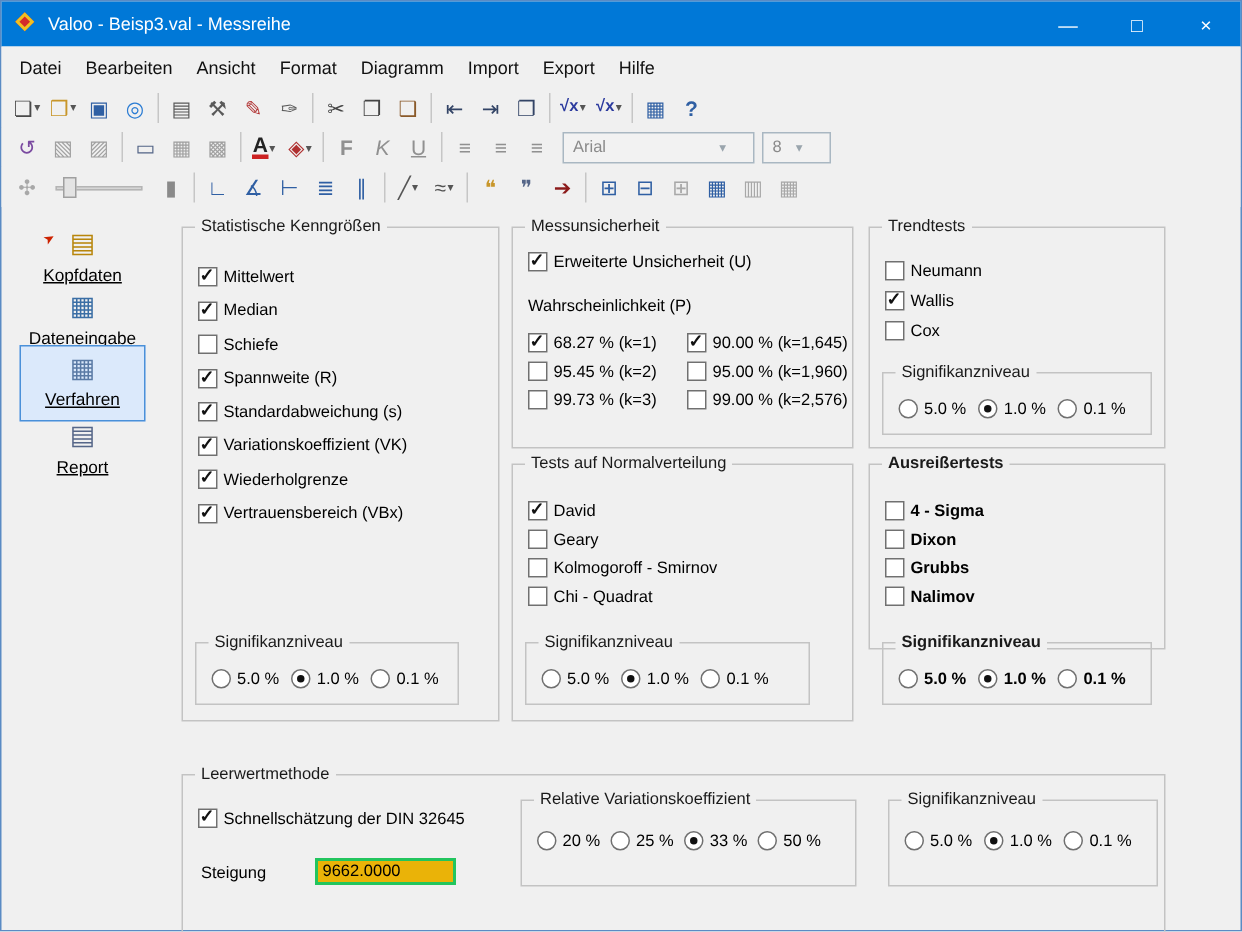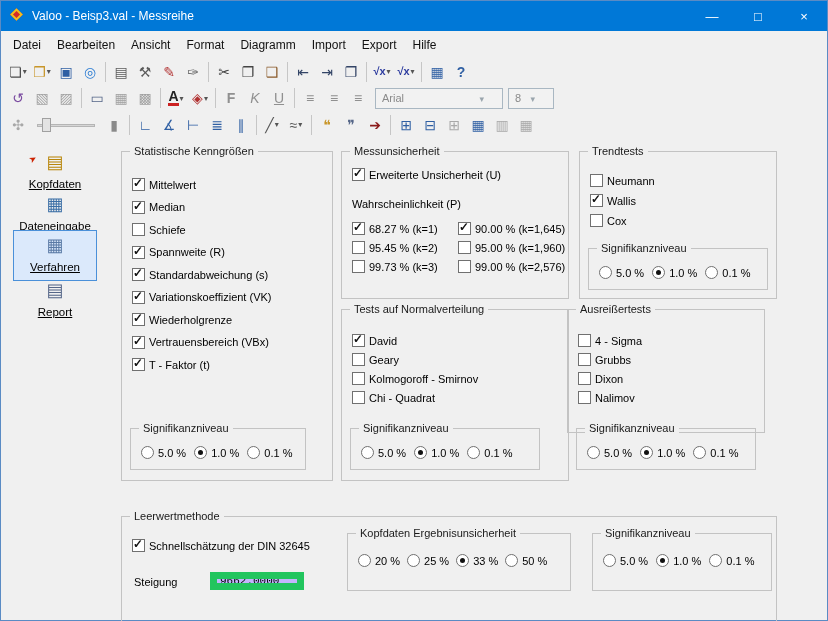--- a/index.html
+++ b/index.html
@@ -64,7 +64,7 @@
   .g2 { left:340px; top:13px;  width:228px; height:148px; }
   .g3 { left:578px; top:13px;  width:198px; height:148px; }
   .g4 { left:340px; top:171px; width:228px; height:172px; }
-  .g5 { left:566px; top:171px; width:198px; height:124px; }
+  .g5 { left:578px; top:171px; width:198px; height:124px;font-weight:bold; }
   .g6 { left:120px; top:378px; width:656px; height:115px; }
   .sig-g1 { left:8px; bottom:10px; width:176px; height:42px; }
   .sig-g3 { left:8px; top:96px;  width:180px; height:42px; }

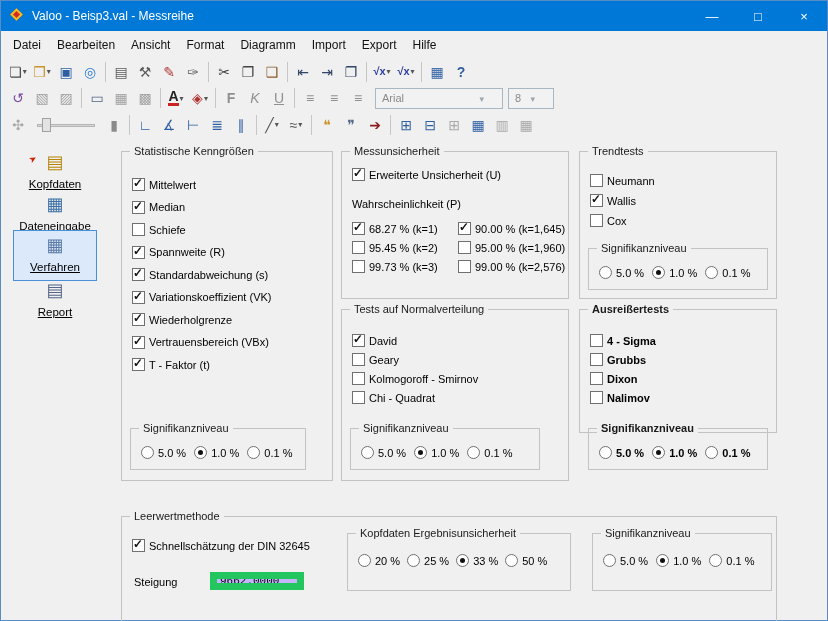--- a/index.html
+++ b/index.html
@@ -309,10 +309,6 @@
             <span class="cb on"></span>
             <span class="olbl">Vertrauensbereich (VBx)</span>
           </label>
-          <label class="opt">
-            <span class="cb on"></span>
-            <span class="olbl">T - Faktor (t)</span>
-          </label>
         </div>
       <div class="gbox sub sig-g1">
         <span class="gtitle">Signifikanzniveau</span>

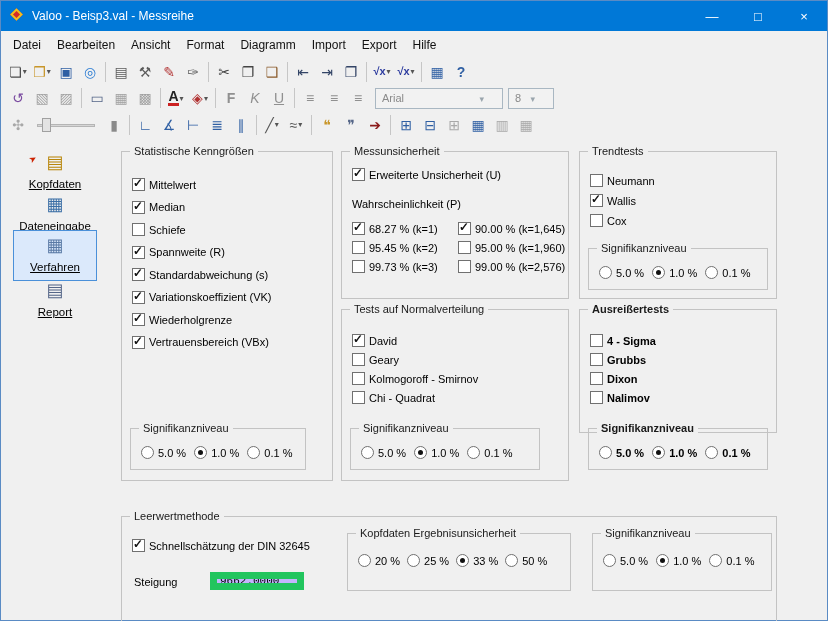--- a/index.html
+++ b/index.html
@@ -449,11 +449,11 @@
           </label>
           <label class="opt">
             <span class="cb"></span>
+            <span class="olbl">Dixon</span>
+          </label>
+          <label class="opt">
+            <span class="cb"></span>
             <span class="olbl">Grubbs</span>
-          </label>
-          <label class="opt">
-            <span class="cb"></span>
-            <span class="olbl">Dixon</span>
           </label>
           <label class="opt">
             <span class="cb"></span>

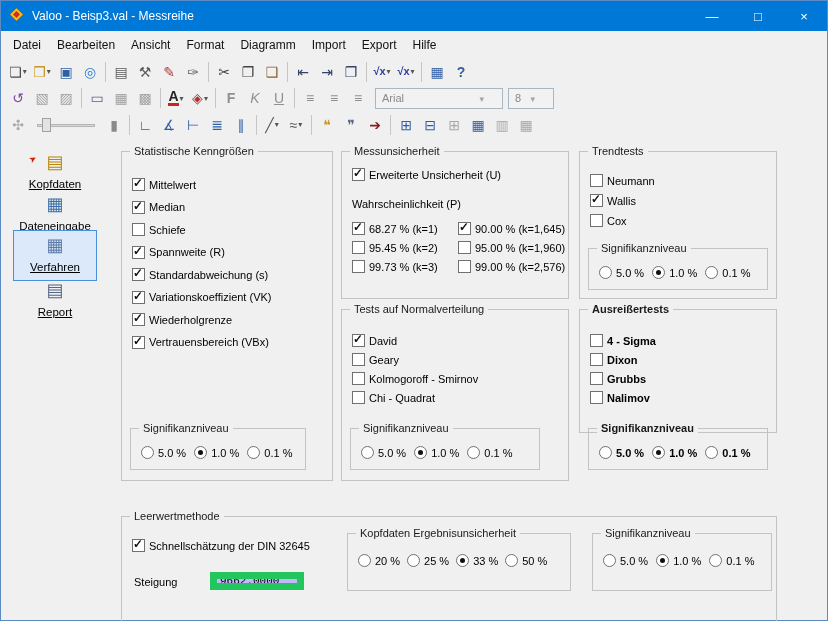--- a/index.html
+++ b/index.html
@@ -490,7 +490,7 @@
       <span class="stg-label">Steigung</span>
       <input class="stg-input" type="text" value="9662.0000" style="">
       <div class="gbox sub sub-rel">
-        <span class="gtitle">Kopfdaten Ergebnisunsicherheit</span>
+        <span class="gtitle">Relative Variationskoeffizient</span>
         <div class="radio-row">
             <label class="opt">
               <span class="radio"></span>

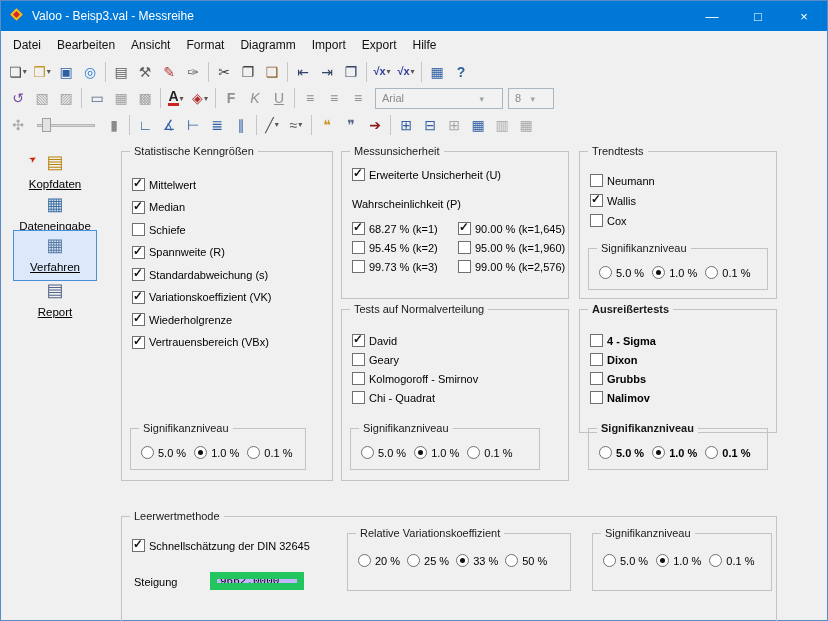--- a/index.html
+++ b/index.html
@@ -94,7 +94,7 @@
   .plabel { position:absolute; top:46px; left:10px; font-size:11px; color:#000; }
   .cb-grid { position:absolute; left:10px; top:70px; right:4px; display:grid; grid-template-columns:102px 1fr; column-gap:4px; row-gap:6px; }
   .stg-label { position:absolute; top:59px; left:12px; font-size:11px; color:#000; }
-  .stg-input { position:absolute; top:55px; left:88px; width:94px; height:18px; border:7px solid #22c55e; font-family:Liberation Mono, monospace; font-size:11px; padding:0 3px; background:#c4b5fd; }
+  .stg-input { position:absolute; top:55px; left:88px; width:94px; height:18px; border:2px solid #22c55e; font-family:Liberation Sans, sans-serif; font-size:11px; padding:0 3px; background:#eab308; }
 </style>
 </head>
 <body>

